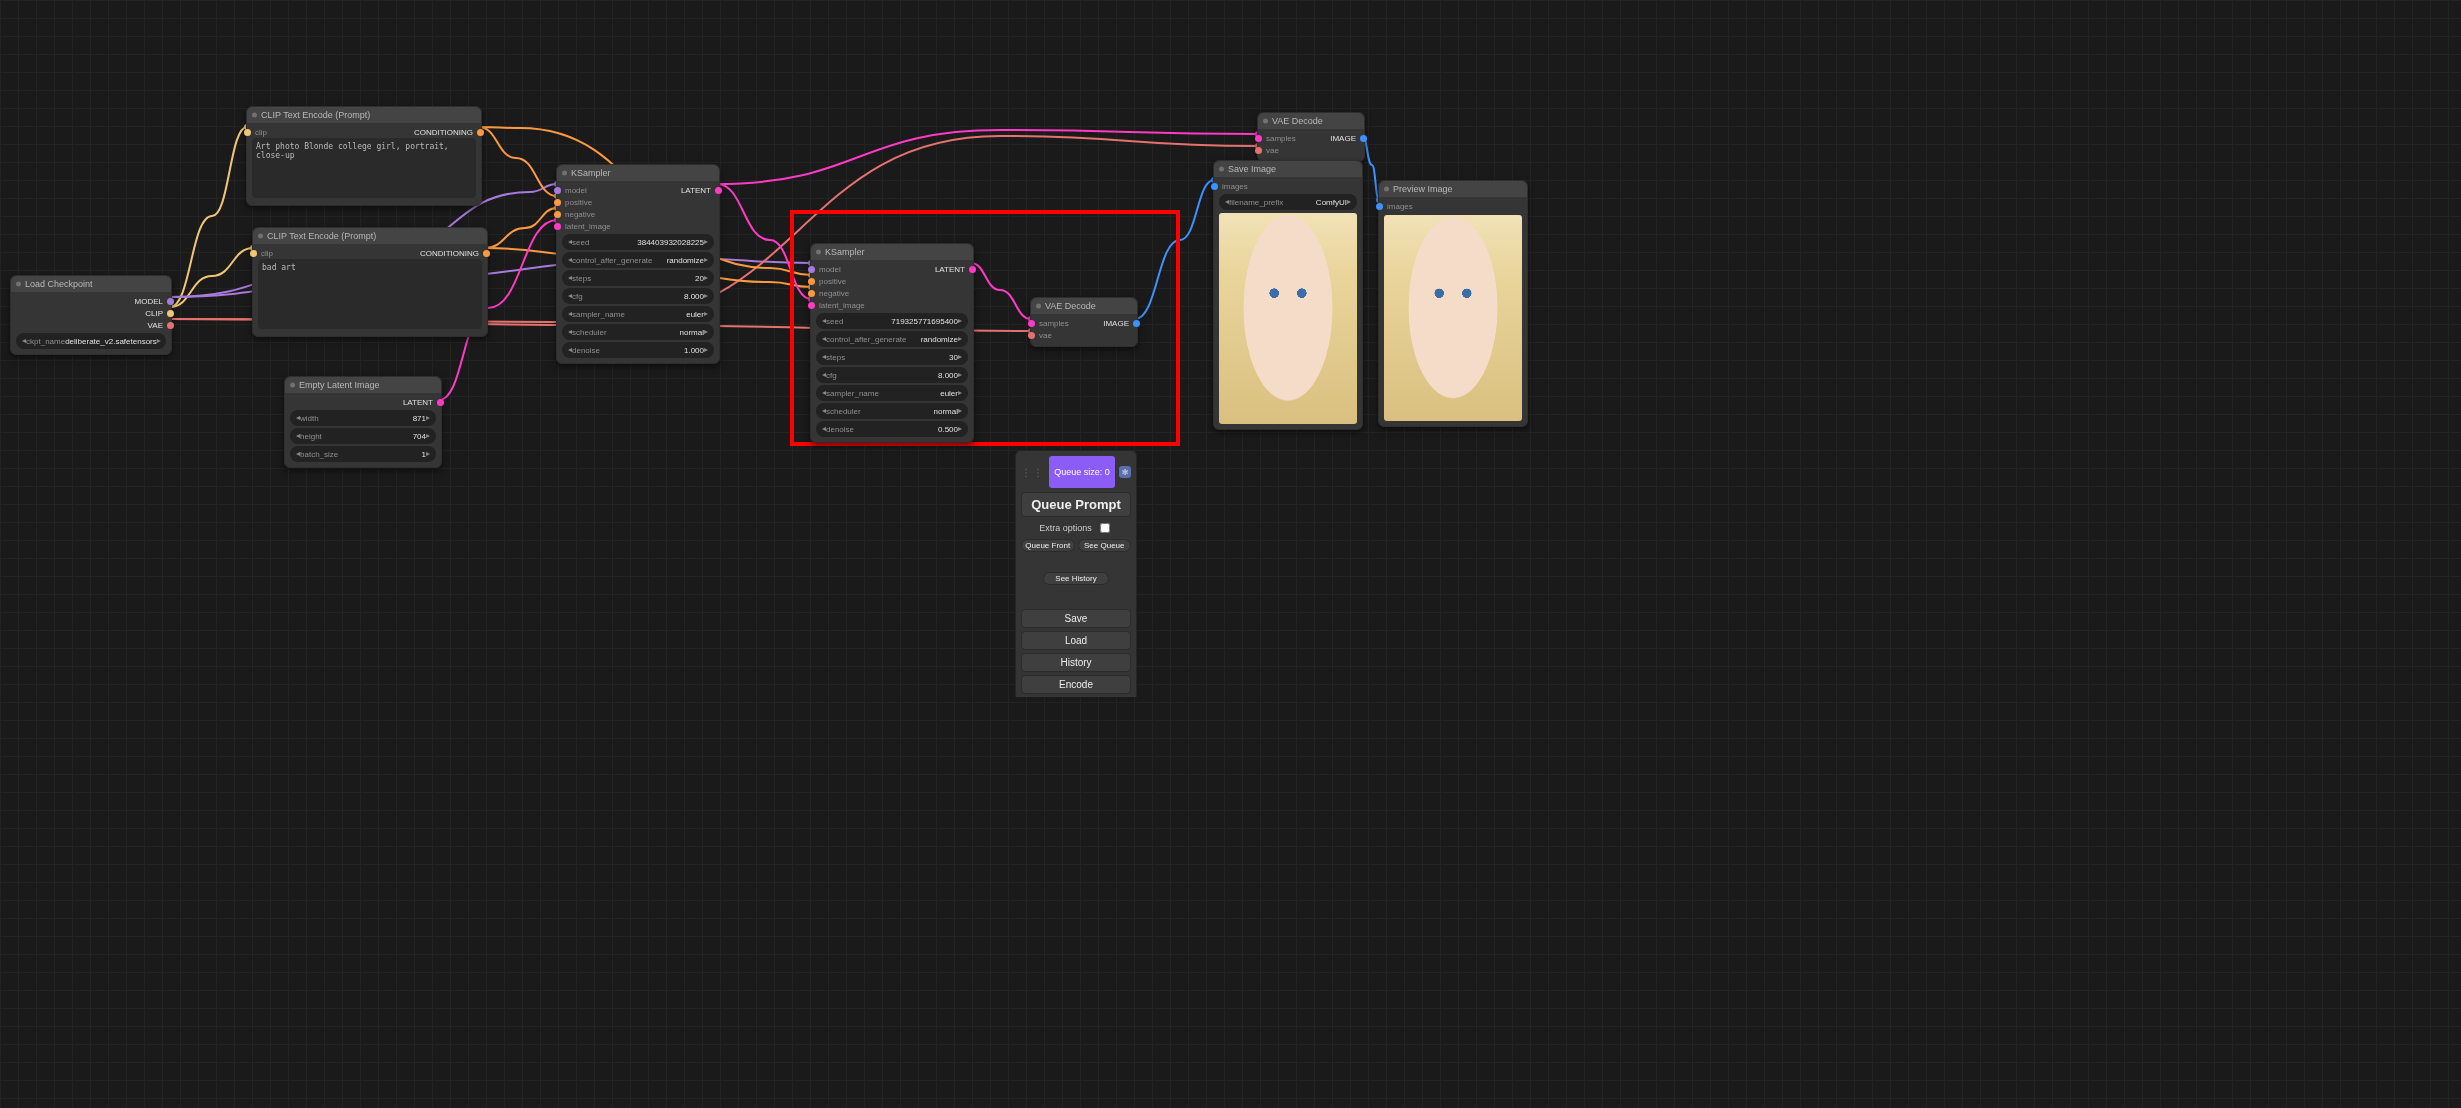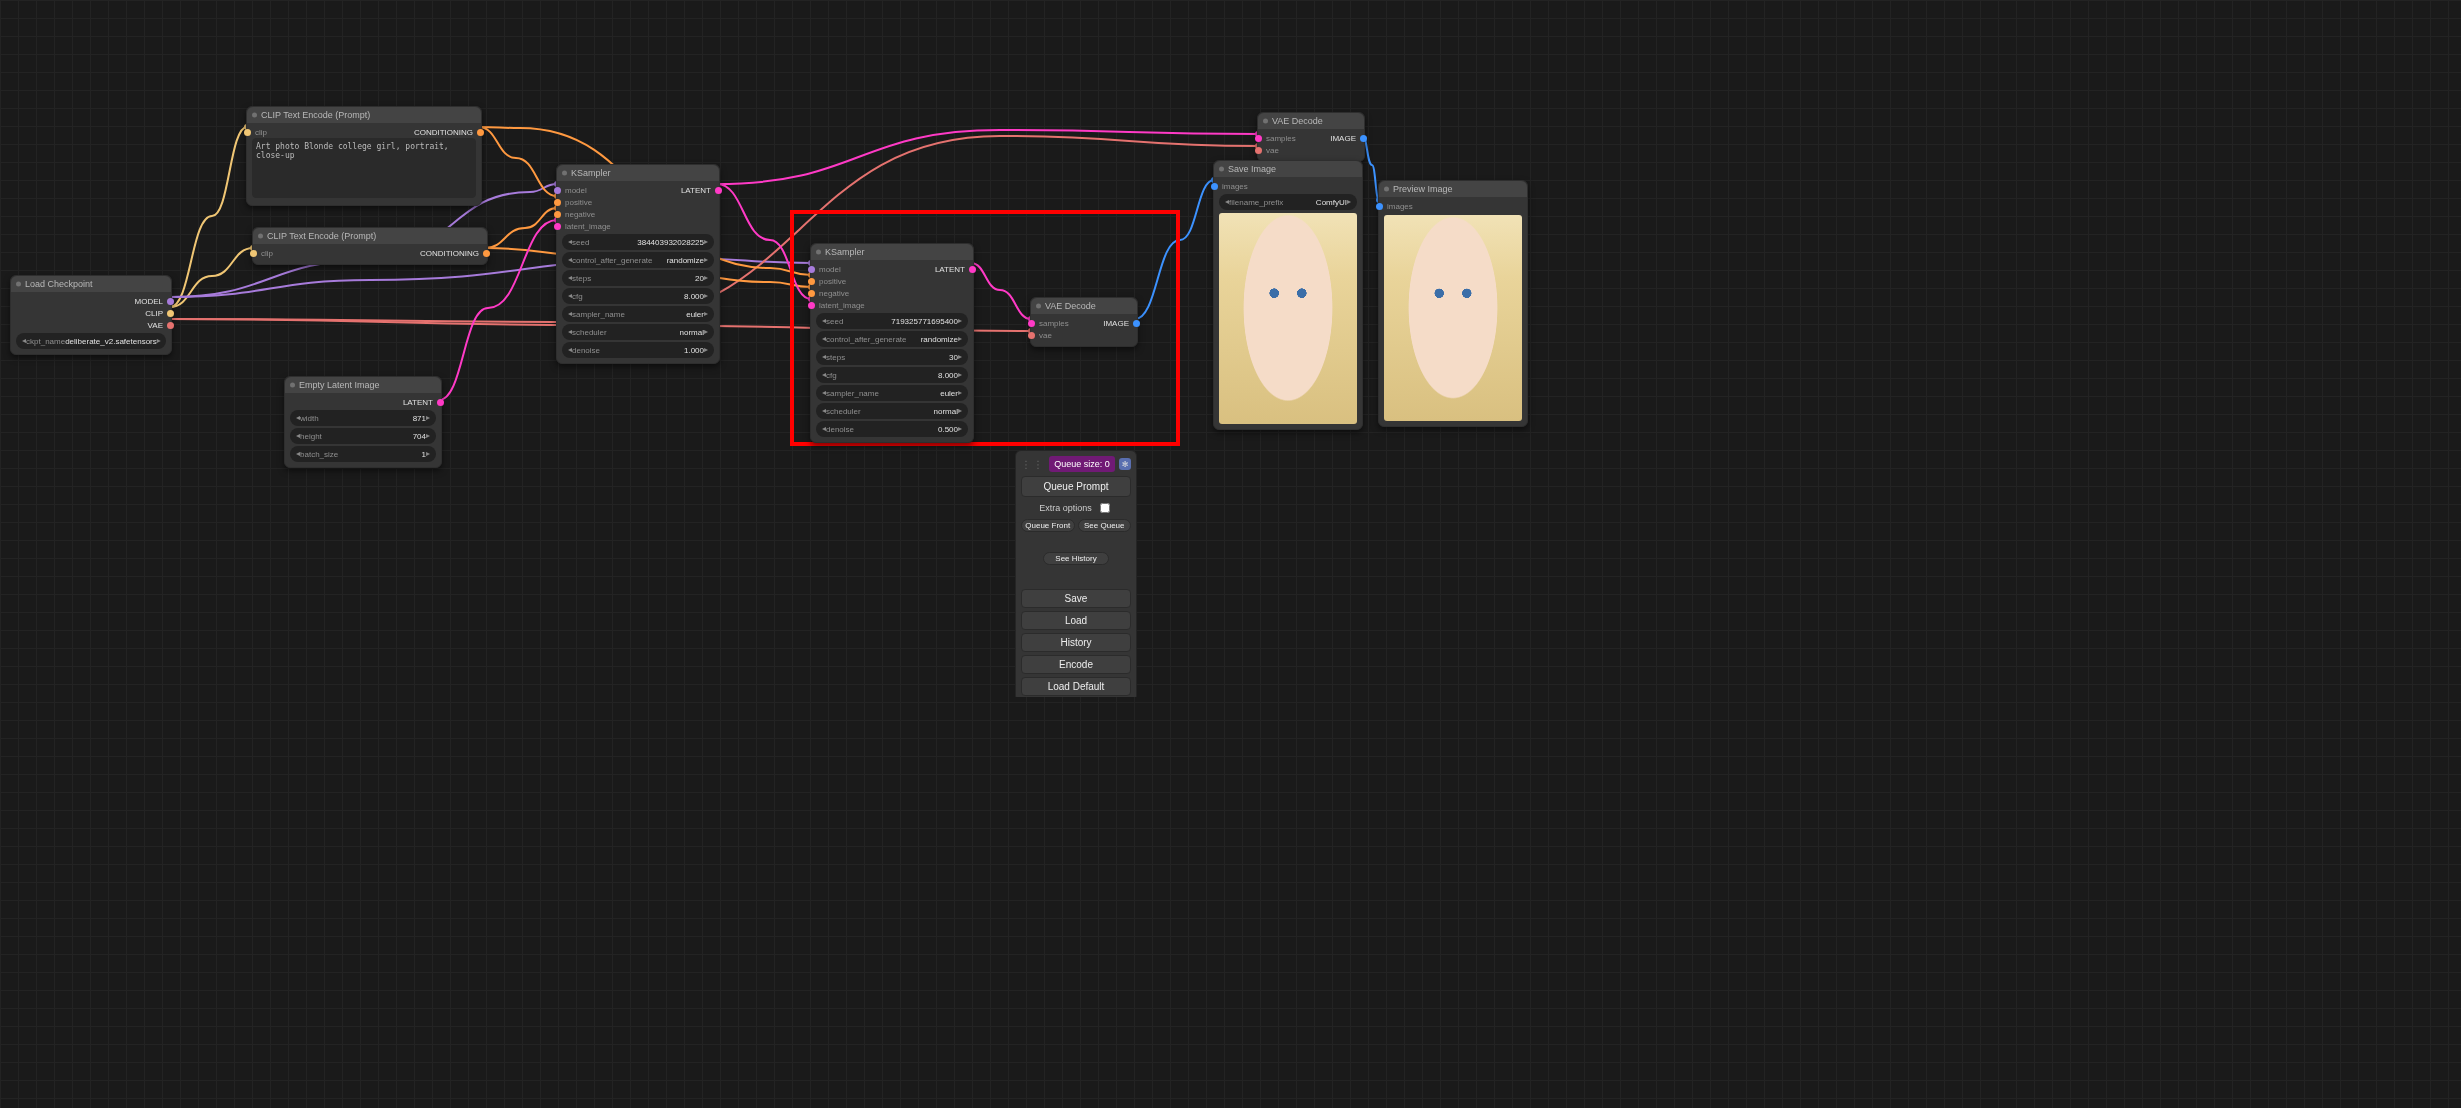--- a/index.html
+++ b/index.html
@@ -269,7 +269,7 @@
             </div>
           </div>
         </div>
-      </div></div>
+      </div><textarea class="prompt" rows="5" style="height: 70px;">bad art</textarea></div>
   </div>
 <div class="node" style="left: 284px; top: 376px; width: 156px;">
     <div class="title">Empty Latent Image</div>

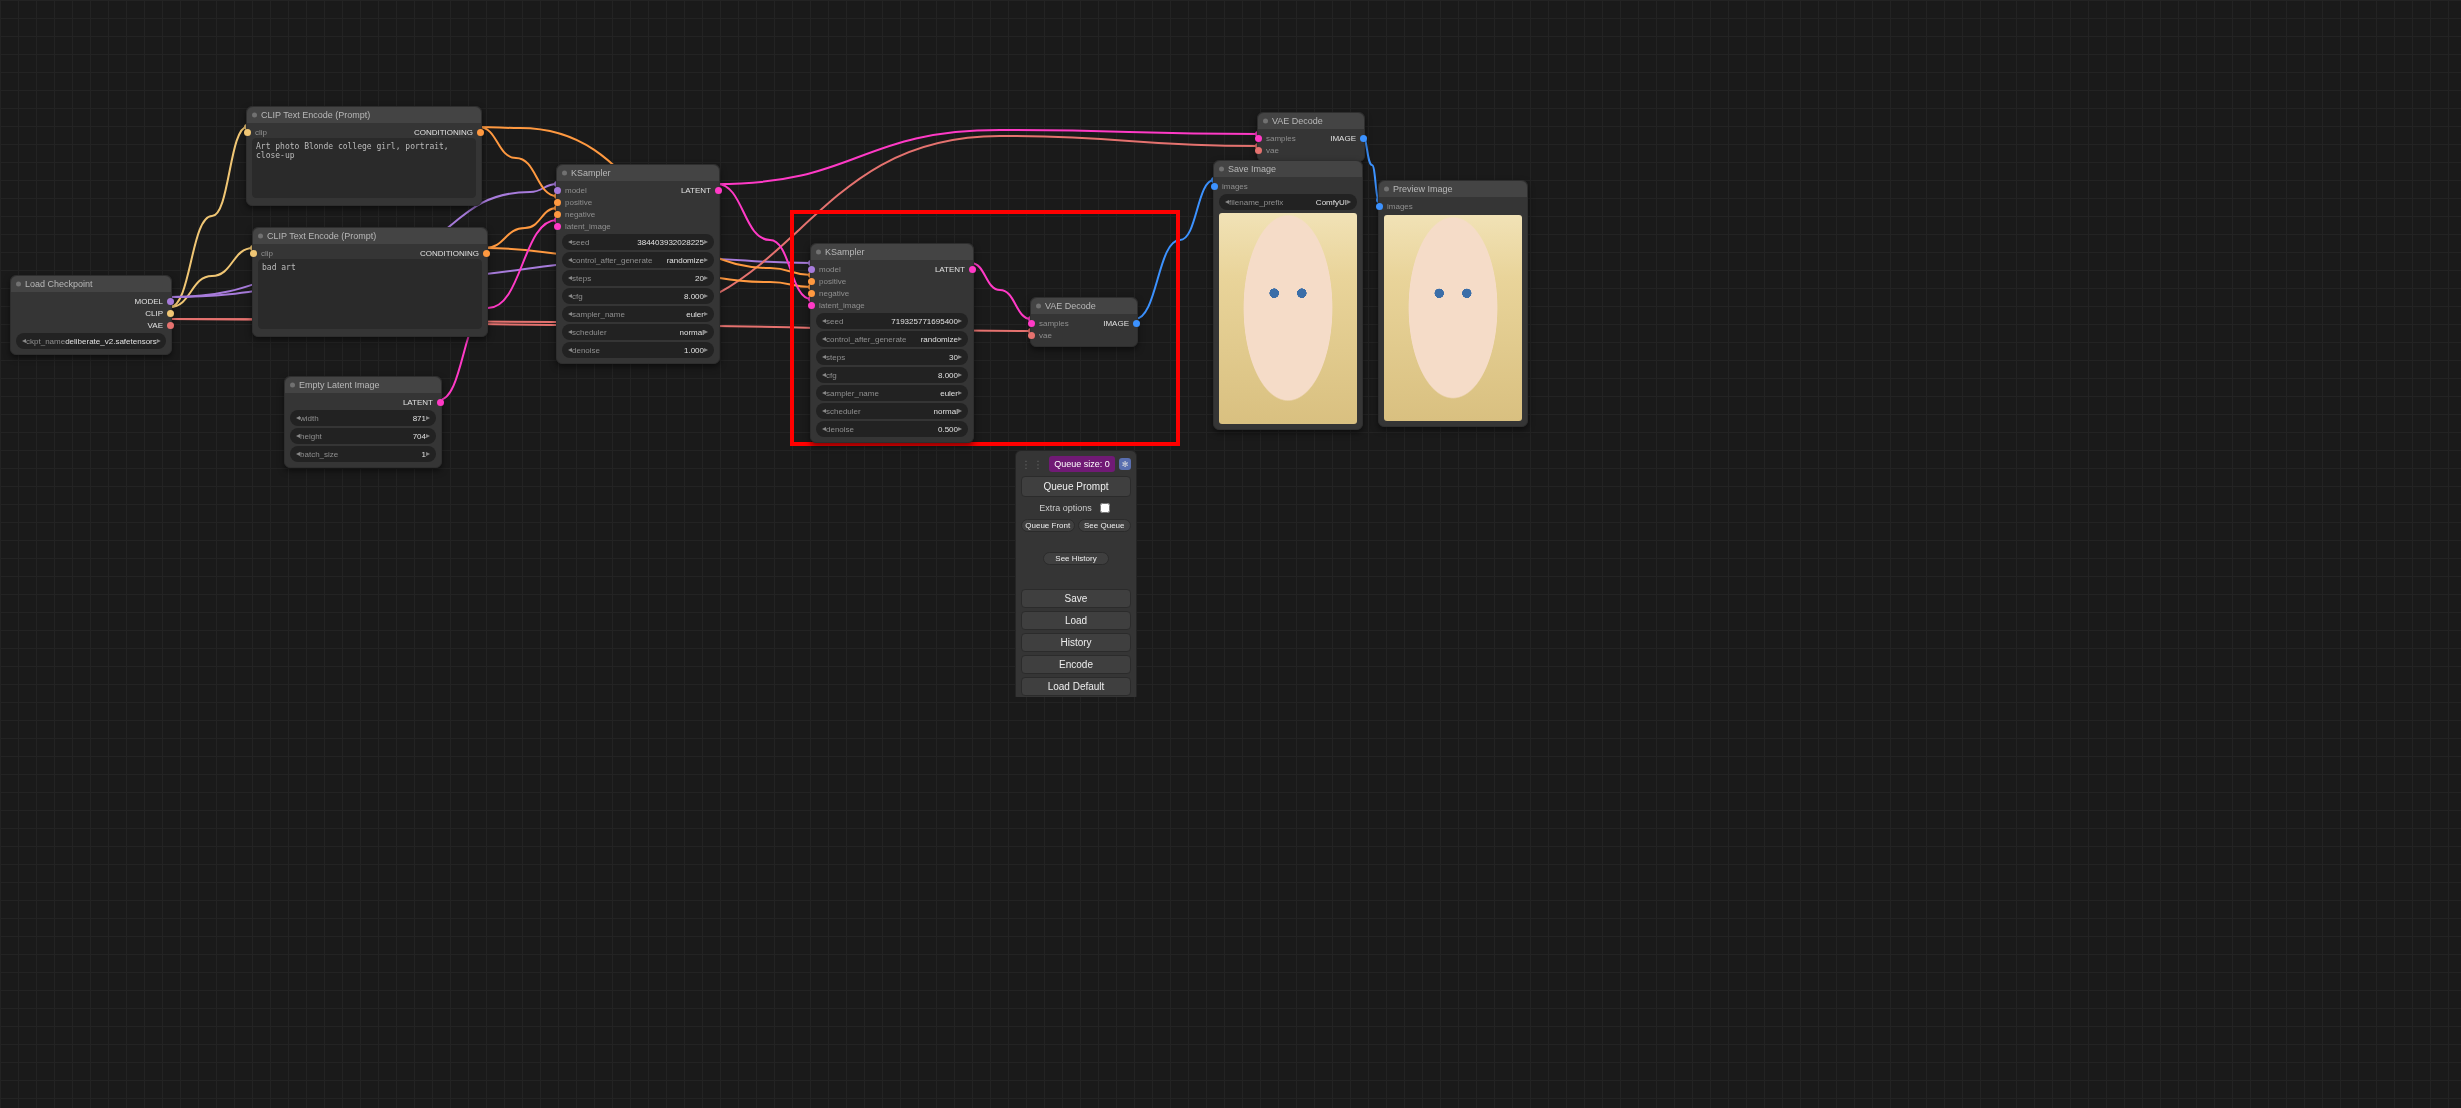--- a/index.html
+++ b/index.html
@@ -101,7 +101,7 @@
     color:#ddd;font-size:10px;text-align:center;
   }
   .panel .head{display:flex;justify-content:space-between;align-items:center;margin-bottom:4px;}
-  .panel .queue-pill{background:#701a75;color:#fff;border-radius:3px;padding:3px 5px;font-size:9px;}
+  .panel .queue-pill{background:#8b5cf6;color:#fff;border-radius:3px;padding:11px 5px;font-size:9px;}
   .panel .gear{width:12px;height:12px;background:#5a6fb0;border-radius:3px;display:flex;align-items:center;justify-content:center;font-size:8px;}
   .panel .drag{color:#666;font-size:10px;letter-spacing:2px;}
   .panel button{

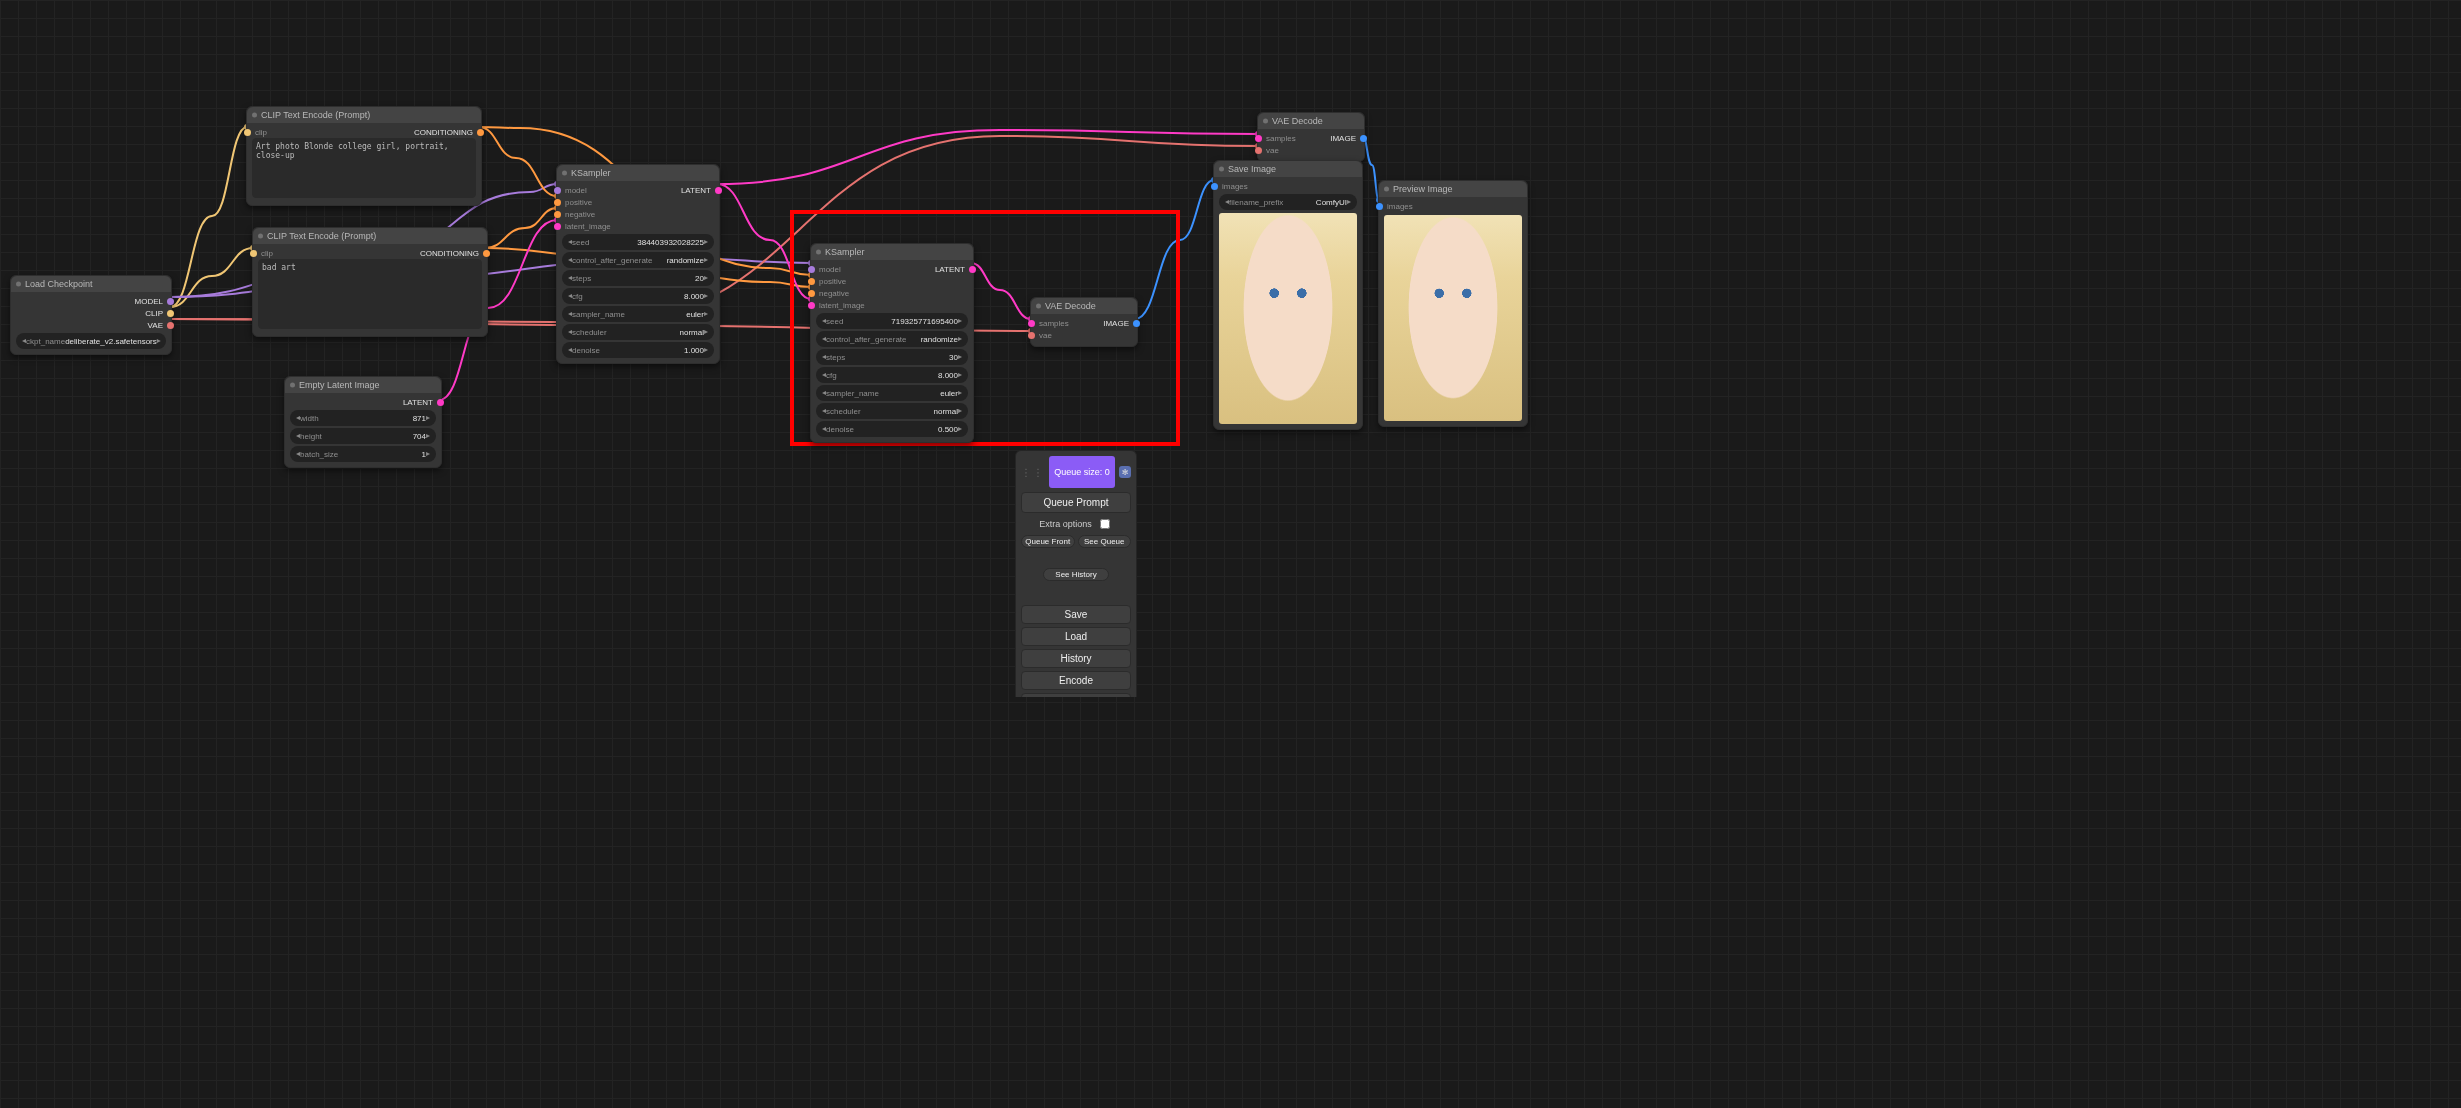--- a/index.html
+++ b/index.html
@@ -109,7 +109,7 @@
     background:#3f3f3f;border:1px solid #2b2b2b;border-radius:4px;
     color:#eee;font-size:10px;padding:3px 0;cursor:pointer;
   }
-  .panel button.primary{font-size:10px;padding:4px 0;}
+  .panel button.primary{font-size:13px;padding:4px 0;font-weight:bold;}
   .panel .row-small{display:flex;gap:3px;margin-top:3px;}
   .panel .row-small button{font-size:8px;padding:1px 0;margin:0;border-radius:8px;}
   .panel .extra{display:flex;justify-content:center;align-items:center;gap:4px;margin-top:3px;font-size:9px;color:#ccc;}

